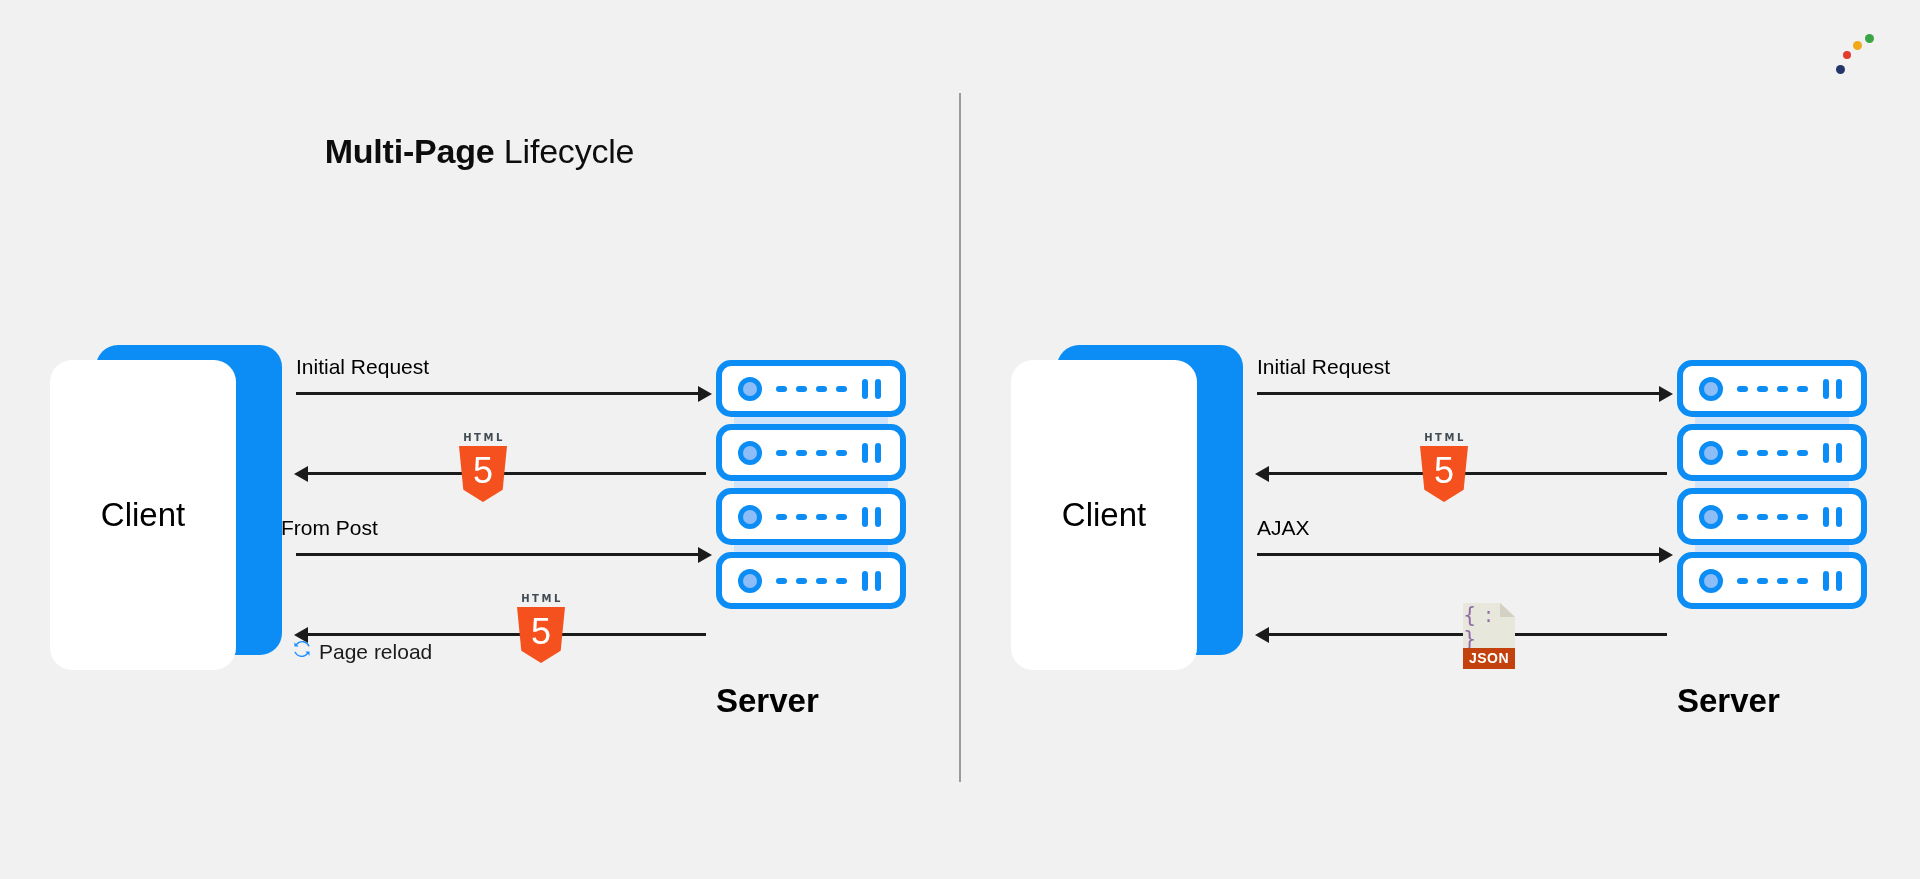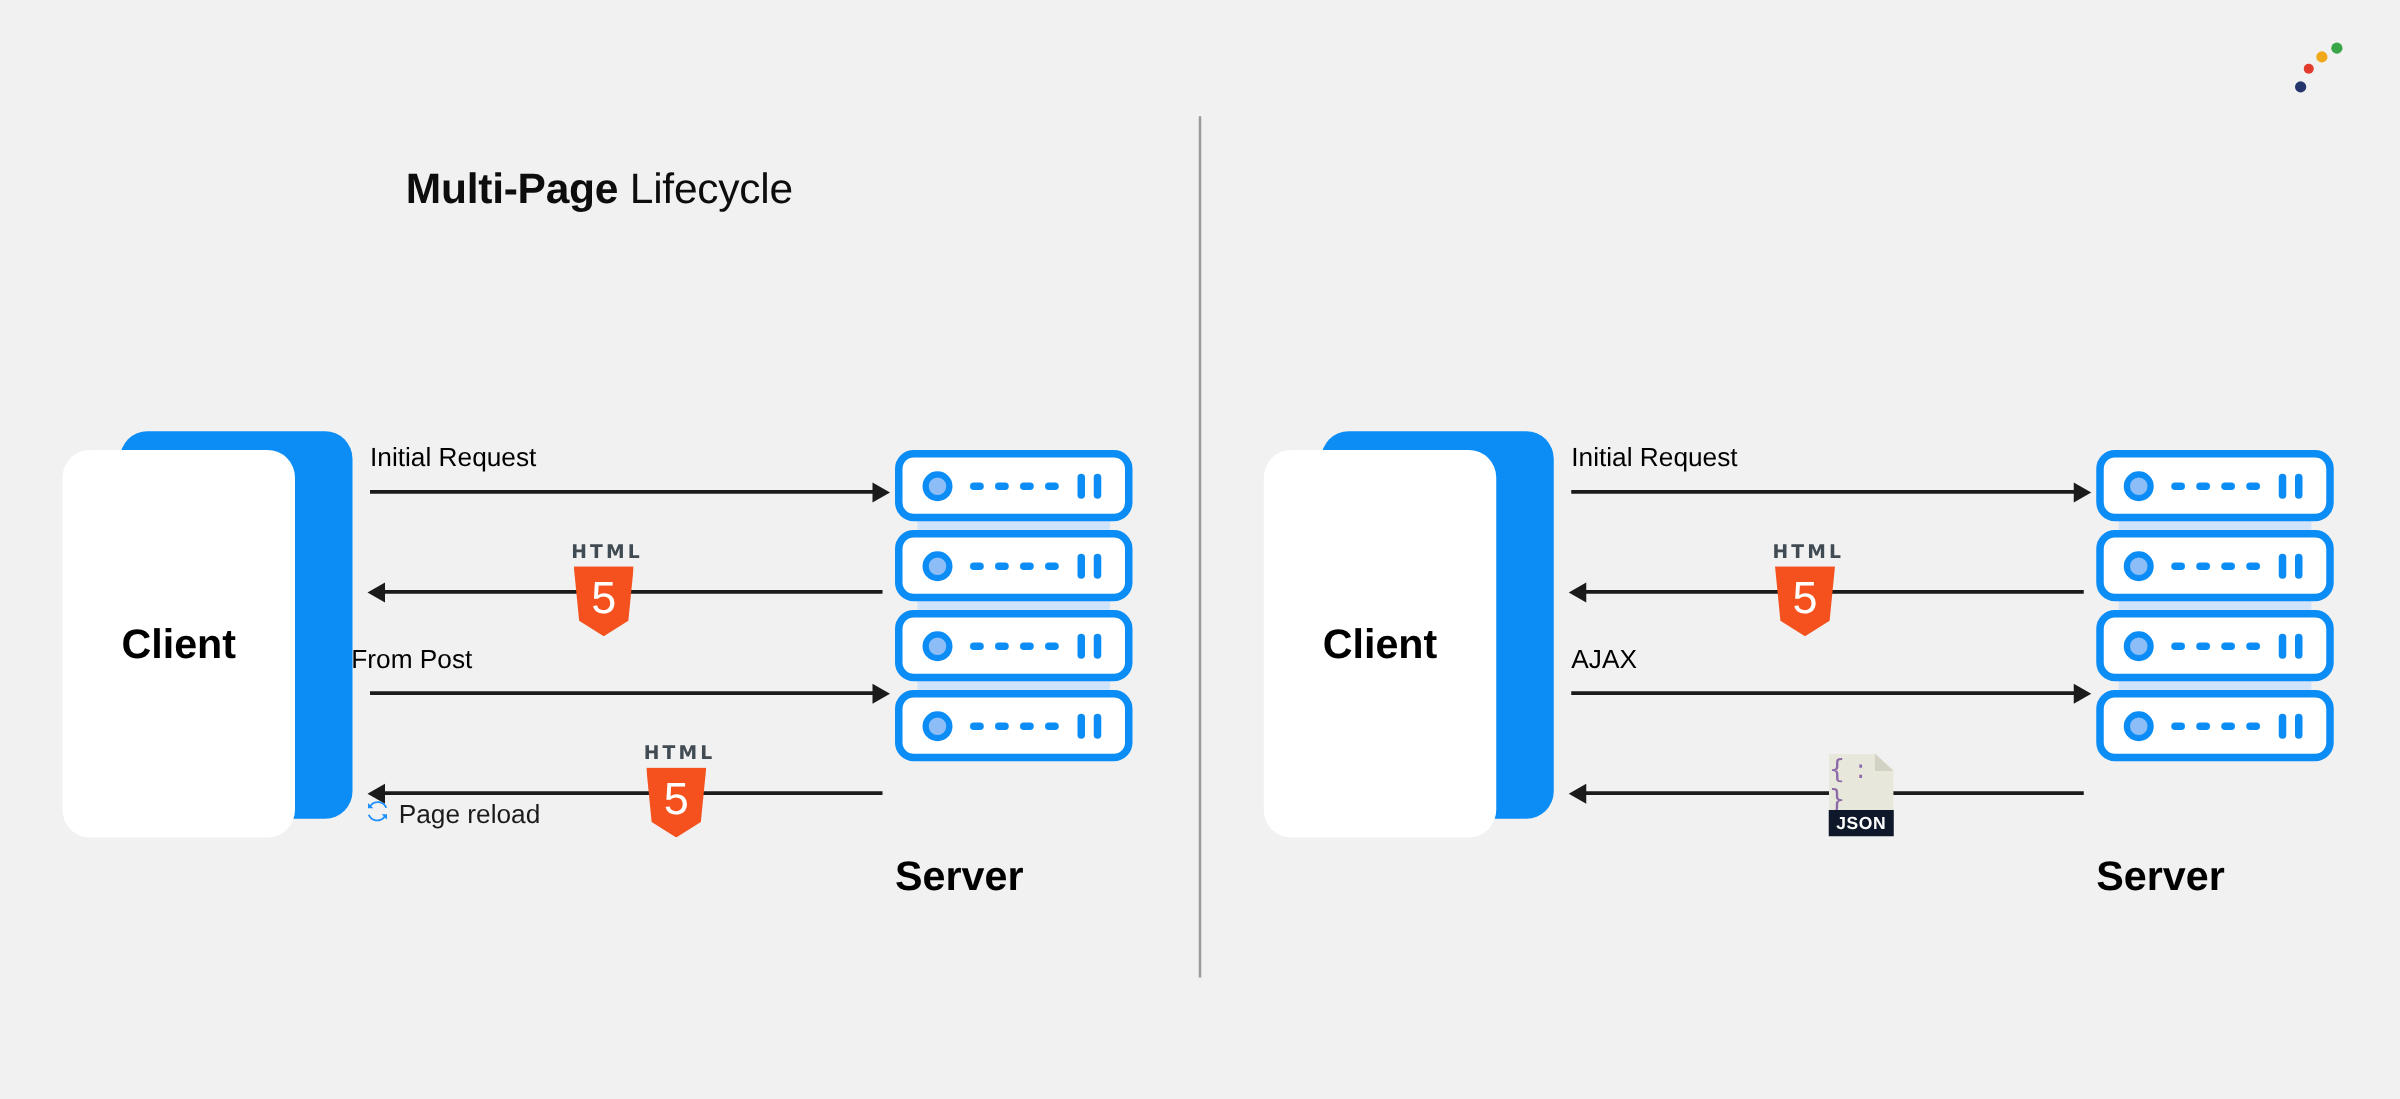--- a/index.html
+++ b/index.html
@@ -201,7 +201,7 @@
   }
   .html5-word {
     font-family: "DejaVu Sans", sans-serif;
-    font-size: 15px;
+    font-size: 10px;
     font-weight: 700;
     letter-spacing: 2.5px;
     color: #414b53;

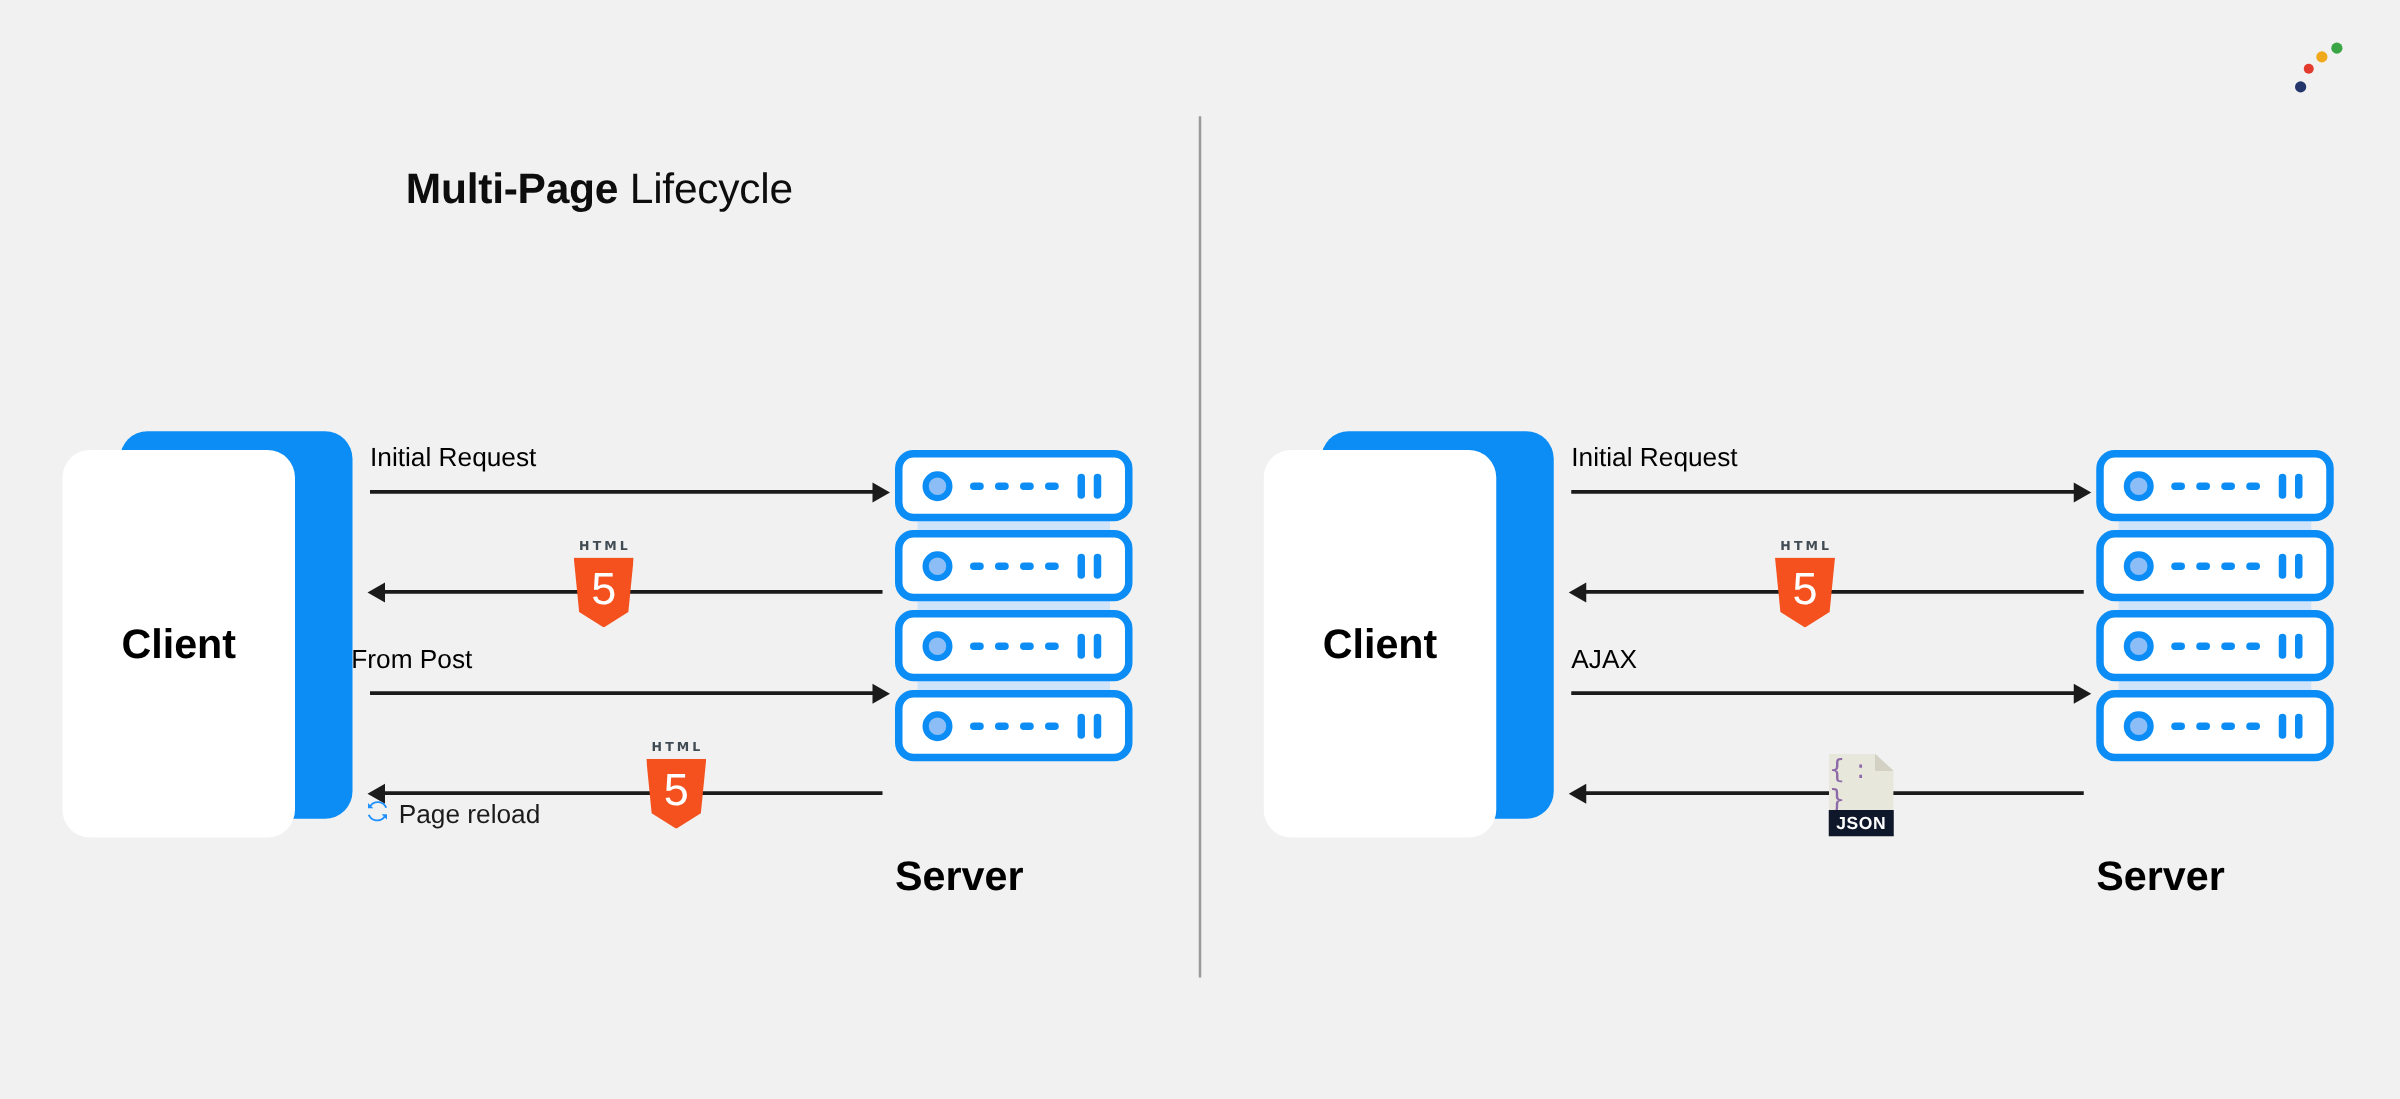--- a/index.html
+++ b/index.html
@@ -106,7 +106,7 @@
   }
   .client-label {
     font-size: 33px;
-    font-weight: 700;
+    font-weight: 400;
     color: #000;
   }
 

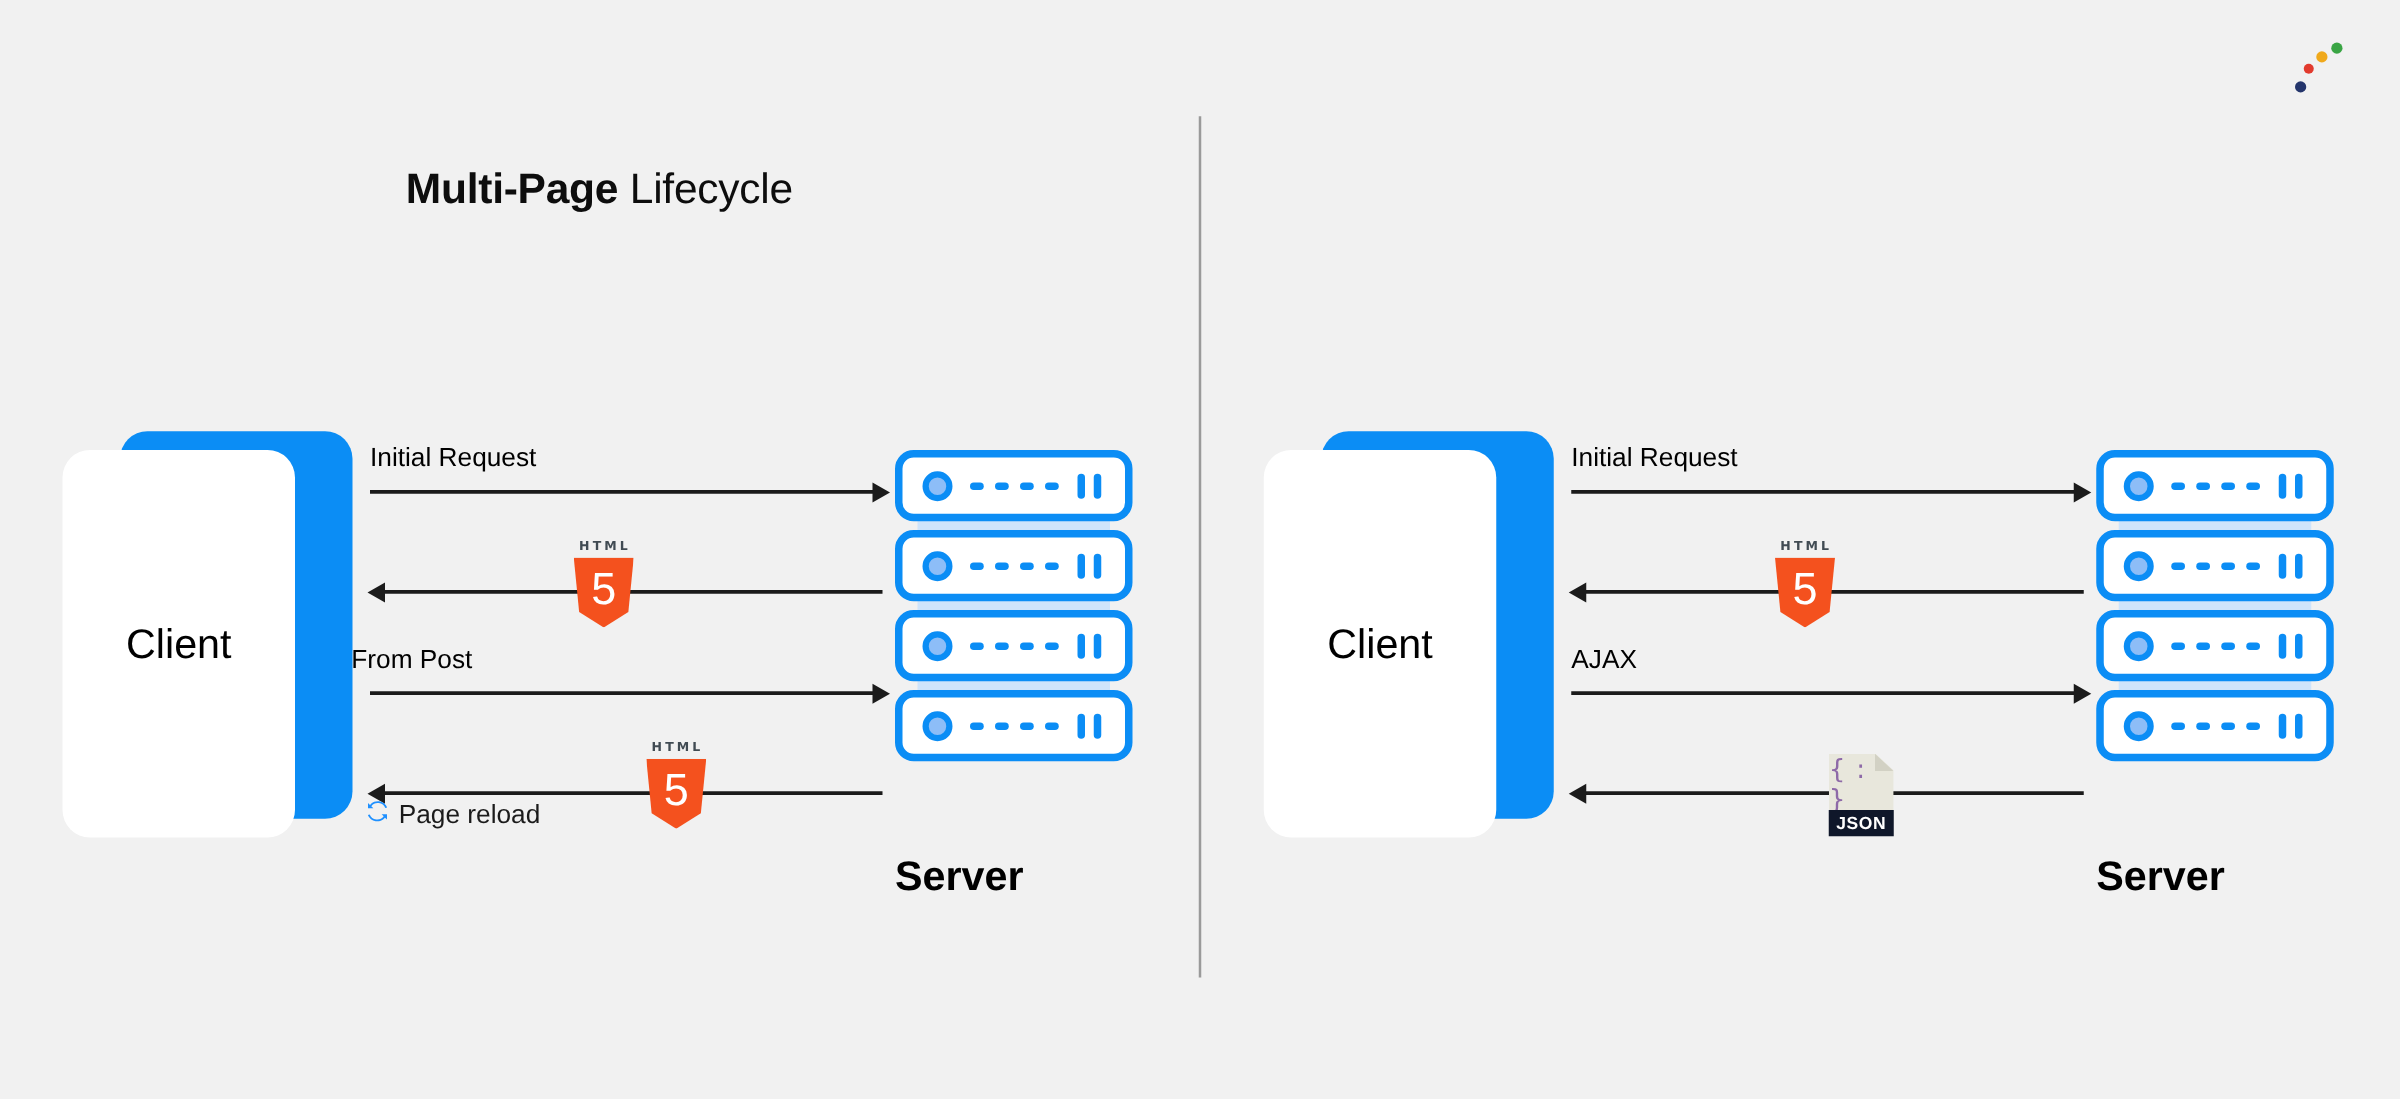--- a/index.html
+++ b/index.html
@@ -266,7 +266,7 @@
     top: 45px;
     width: 52px;
     height: 21px;
-    background: #0f172a;
+    background: #c2410c;
     color: #ffffff;
     font-size: 14px;
     font-weight: 700;

